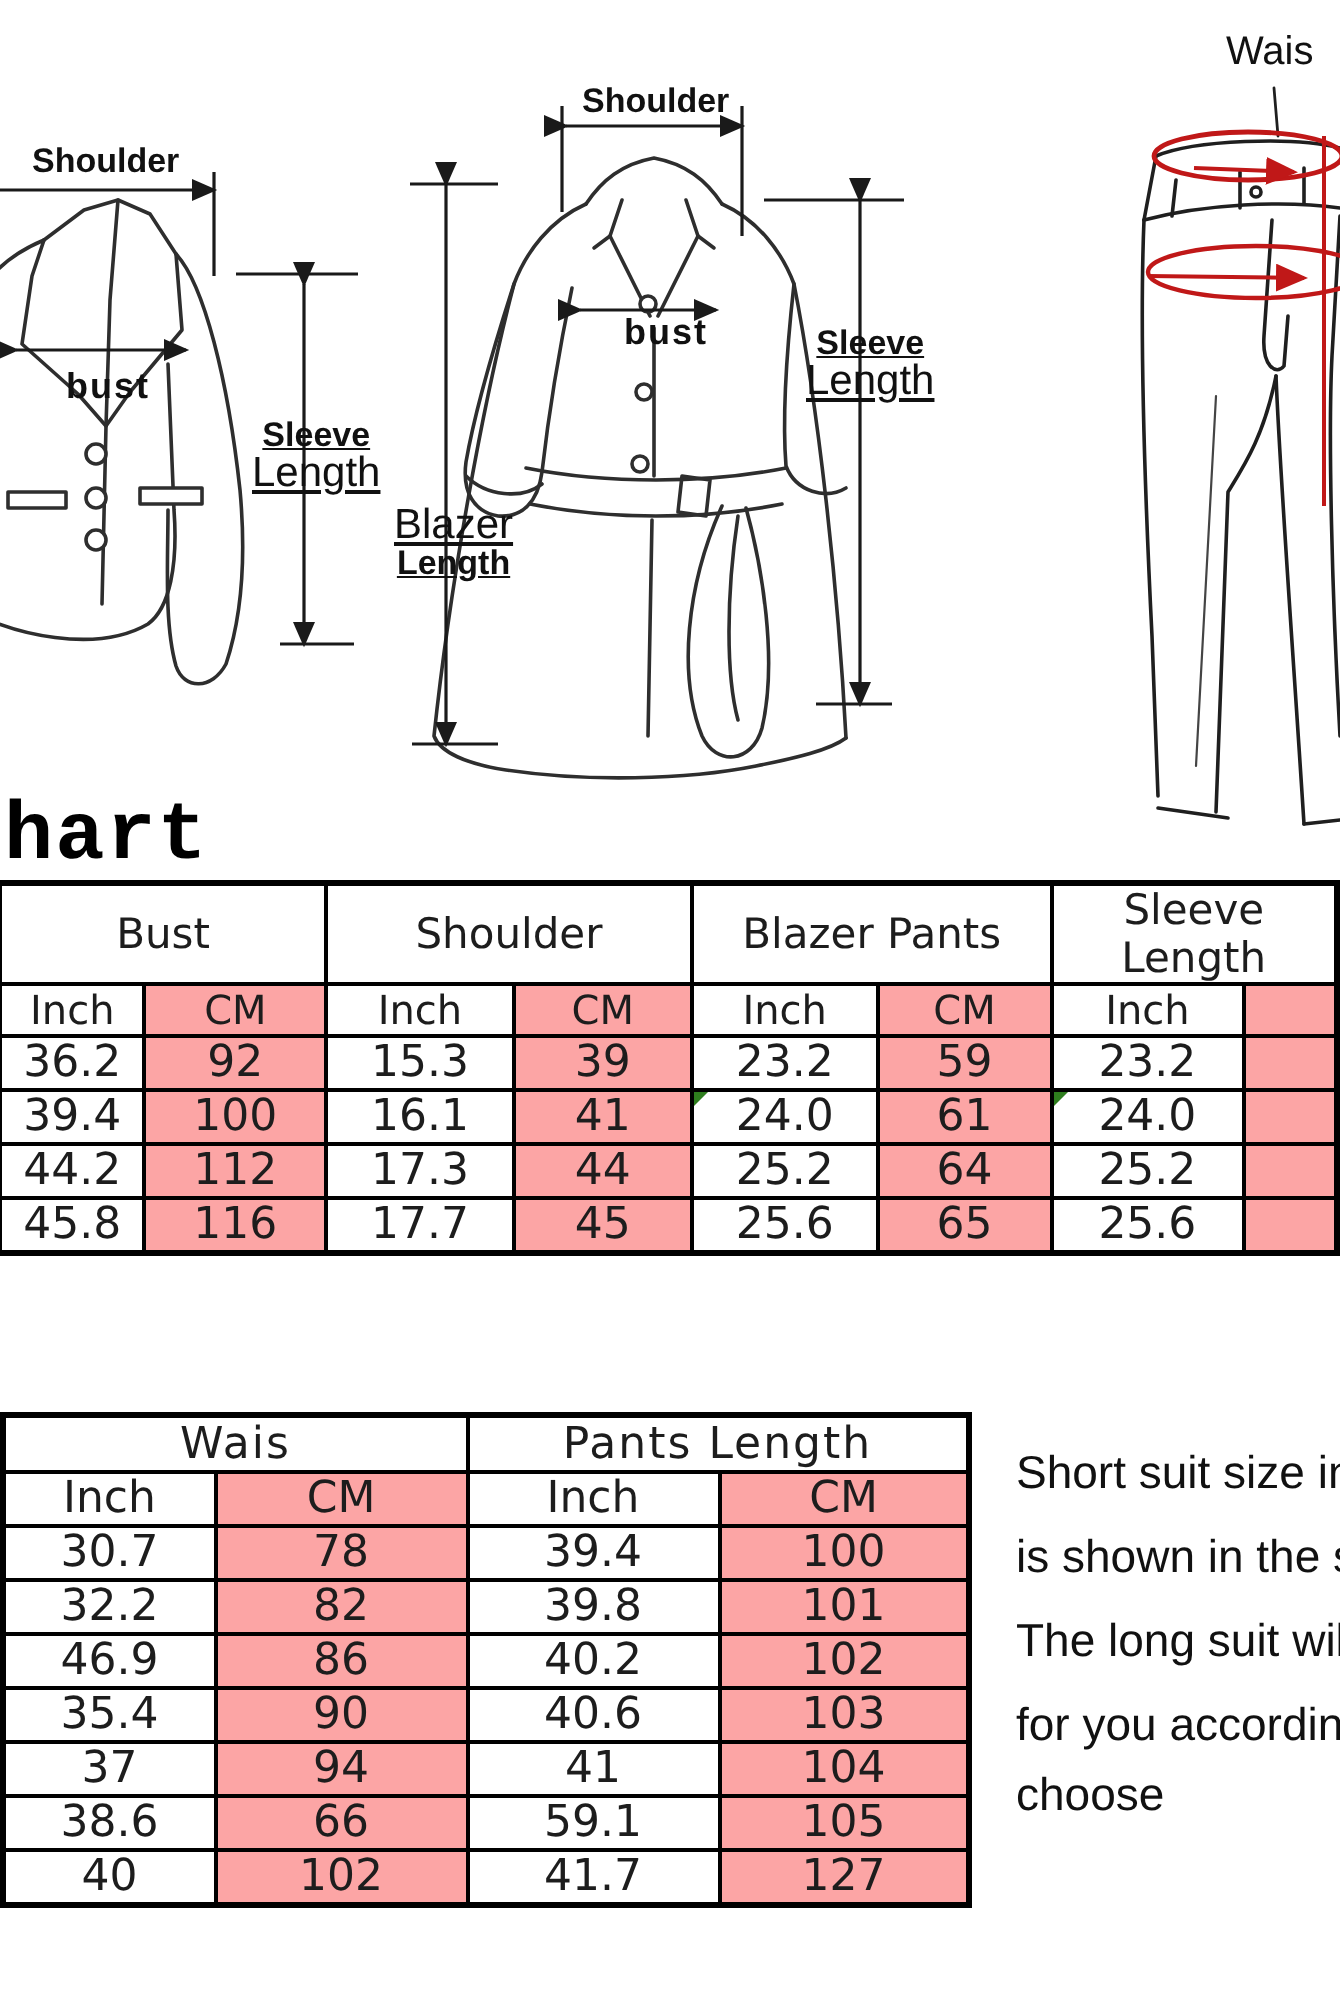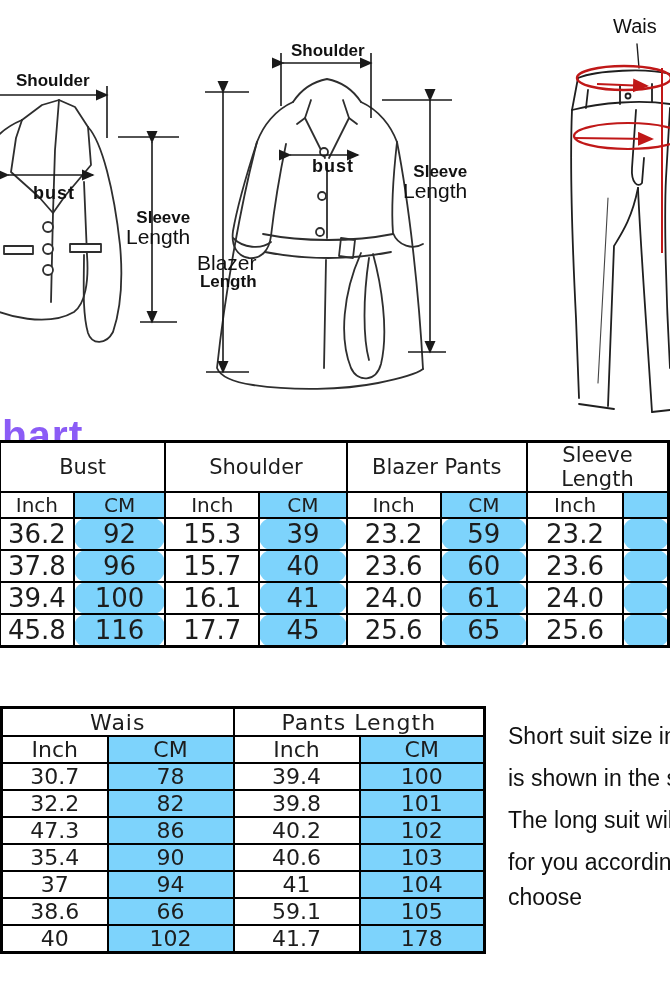--- a/index.html
+++ b/index.html
@@ -12,7 +12,7 @@
   .b18{font-weight:bold;font-size:18px;letter-spacing:1px;}
   .r20{font-weight:normal;font-size:21px;}
   .r21{font-weight:normal;font-size:20px;}
-  .two-line{text-align:right;}
+  .two-line{text-align:center;text-decoration:underline;}
   
   #heading{position:absolute;left:2px;top:412px;font-size:41px;font-weight:bold;color:#8b5cf6;
            font-family:Liberation Sans, sans-serif;letter-spacing:1px;}

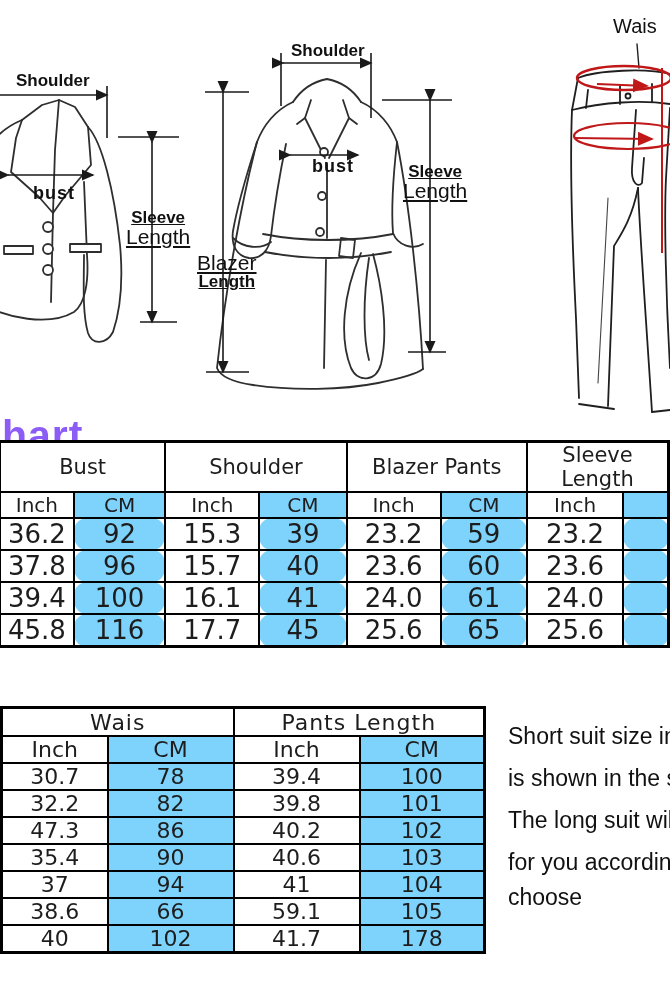--- a/index.html
+++ b/index.html
@@ -14,8 +14,8 @@
   .r21{font-weight:normal;font-size:20px;}
   .two-line{text-align:center;text-decoration:underline;}
   
-  #heading{position:absolute;left:2px;top:412px;font-size:41px;font-weight:bold;color:#8b5cf6;
-           font-family:Liberation Sans, sans-serif;letter-spacing:1px;}
+  #heading{position:absolute;left:2px;top:396px;font-size:41px;font-weight:bold;color:#000000;
+           font-family:Liberation Mono, monospace;letter-spacing:1px;}
   
   .tblhost{position:absolute;}
   table{border-collapse:collapse;table-layout:fixed;background:#fff;}

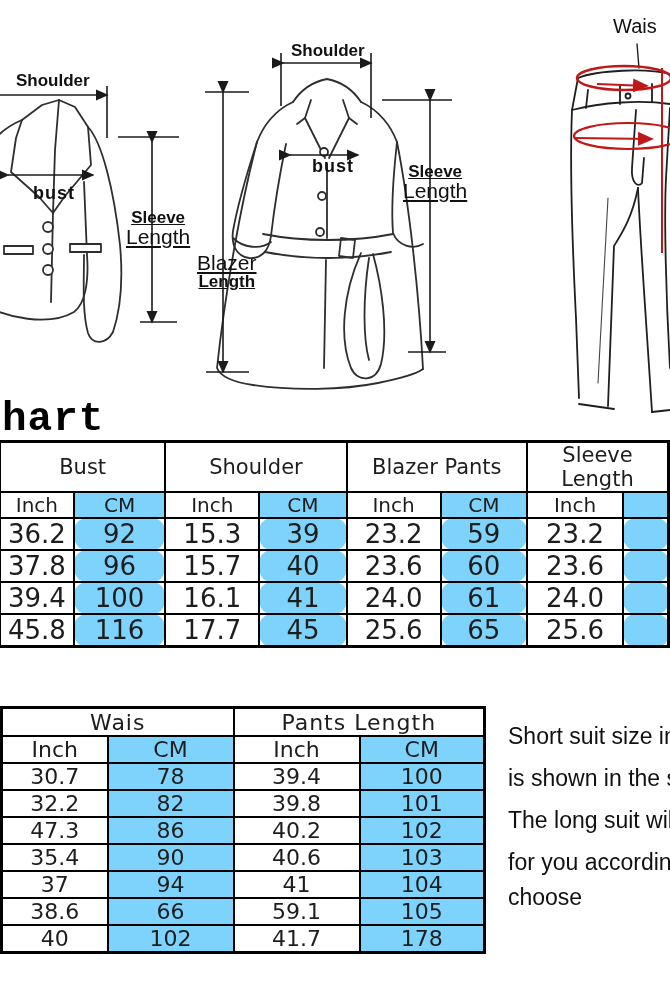--- a/index.html
+++ b/index.html
@@ -22,7 +22,7 @@
   th,td{border:2px solid #000;text-align:center;vertical-align:middle;padding:0;
         font-weight:normal;color:#1d1d1d;overflow:hidden;position:relative;}
   table{border:3px solid #000;}
-  .cm{background:#7dd3fc;}
+  .cm{background:#fca5a5;}
   .t1 th.group{height:22px;font-size:21px;}
   .t1 th.sub{height:22px;font-size:20px;}
   .t1 td{height:20px;font-size:26px;border-radius:13px;}

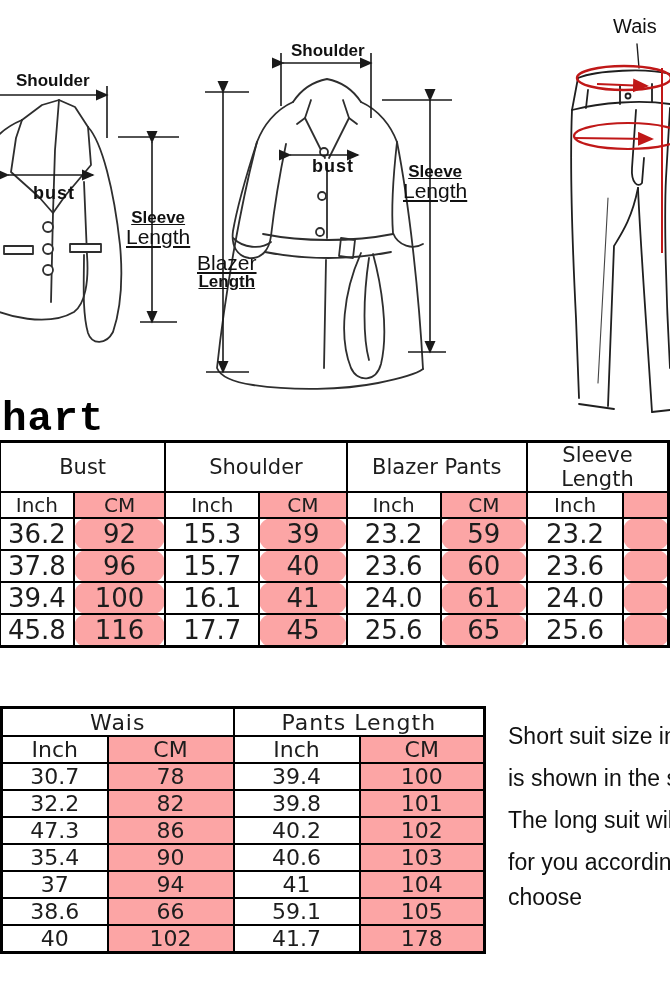--- a/index.html
+++ b/index.html
@@ -25,7 +25,7 @@
   .cm{background:#fca5a5;}
   .t1 th.group{height:22px;font-size:21px;}
   .t1 th.sub{height:22px;font-size:20px;}
-  .t1 td{height:20px;font-size:26px;border-radius:13px;}
+  .t1 td{height:20px;font-size:22px;}
   .t2 th.group{height:26px;font-size:22px;letter-spacing:1px;}
   .t2 th.sub{height:24px;font-size:22px;}
   .t2 td{height:22px;font-size:22px;margin-top:24px;}

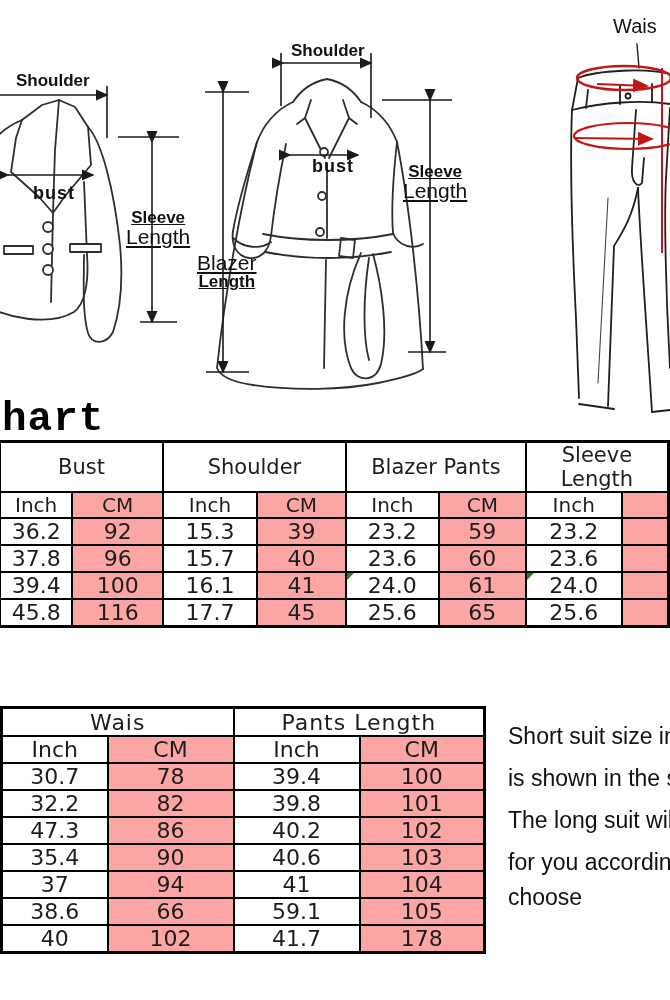--- a/index.html
+++ b/index.html
@@ -206,16 +206,6 @@
             <td class="cm"></td>
           </tr>
           <tr>
-            <td class="">37.8</td>
-            <td class="cm">96</td>
-            <td class="">15.7</td>
-            <td class="cm">40</td>
-            <td class="">23.6</td>
-            <td class="cm">60</td>
-            <td class="">23.6</td>
-            <td class="cm"></td>
-          </tr>
-          <tr>
             <td class="">39.4</td>
             <td class="cm">100</td>
             <td class="">16.1</td>

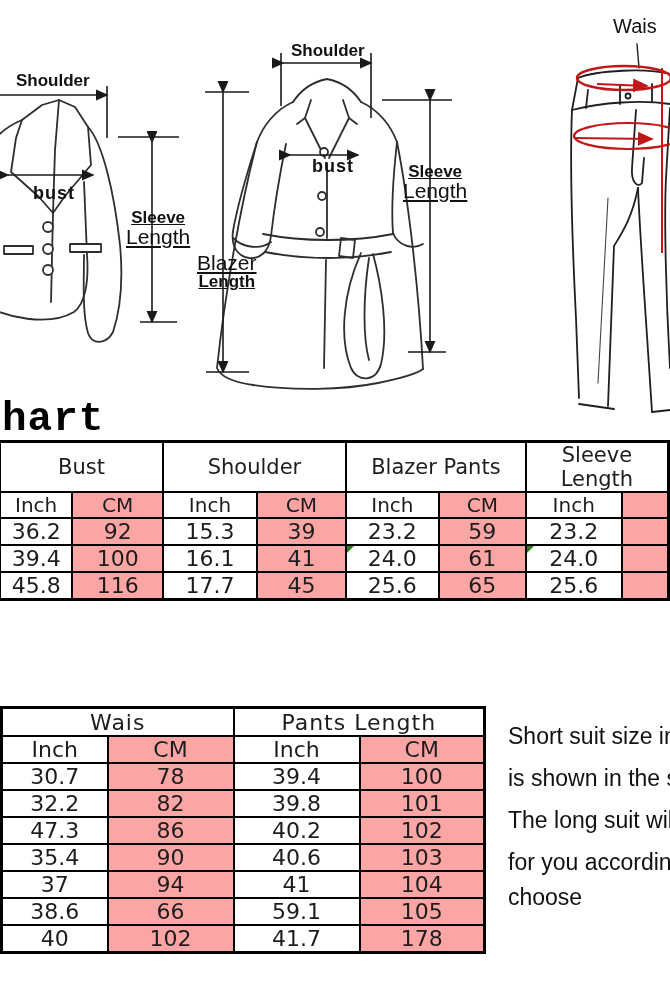--- a/index.html
+++ b/index.html
@@ -216,6 +216,16 @@
             <td class="cm"></td>
           </tr>
           <tr>
+            <td class="">44.2</td>
+            <td class="cm">112</td>
+            <td class="">17.3</td>
+            <td class="cm">44</td>
+            <td class="">25.2</td>
+            <td class="cm">64</td>
+            <td class="">25.2</td>
+            <td class="cm"></td>
+          </tr>
+          <tr>
             <td class="">45.8</td>
             <td class="cm">116</td>
             <td class="">17.7</td>

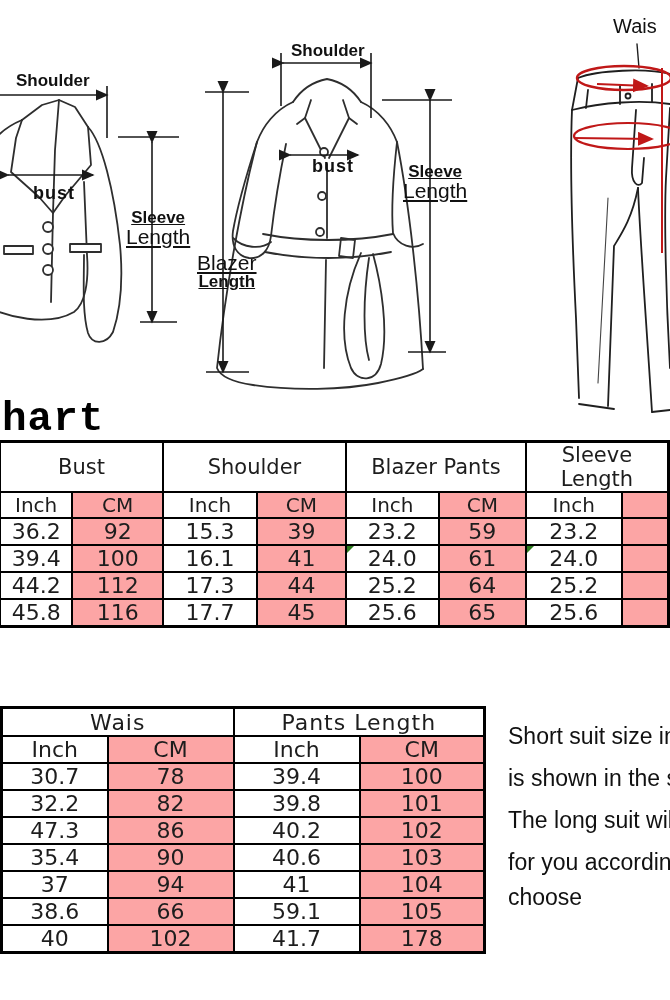--- a/index.html
+++ b/index.html
@@ -272,7 +272,7 @@
             <td class="cm">101</td>
           </tr>
           <tr>
-            <td class="">47.3</td>
+            <td class="">46.9</td>
             <td class="cm">86</td>
             <td class="">40.2</td>
             <td class="cm">102</td>

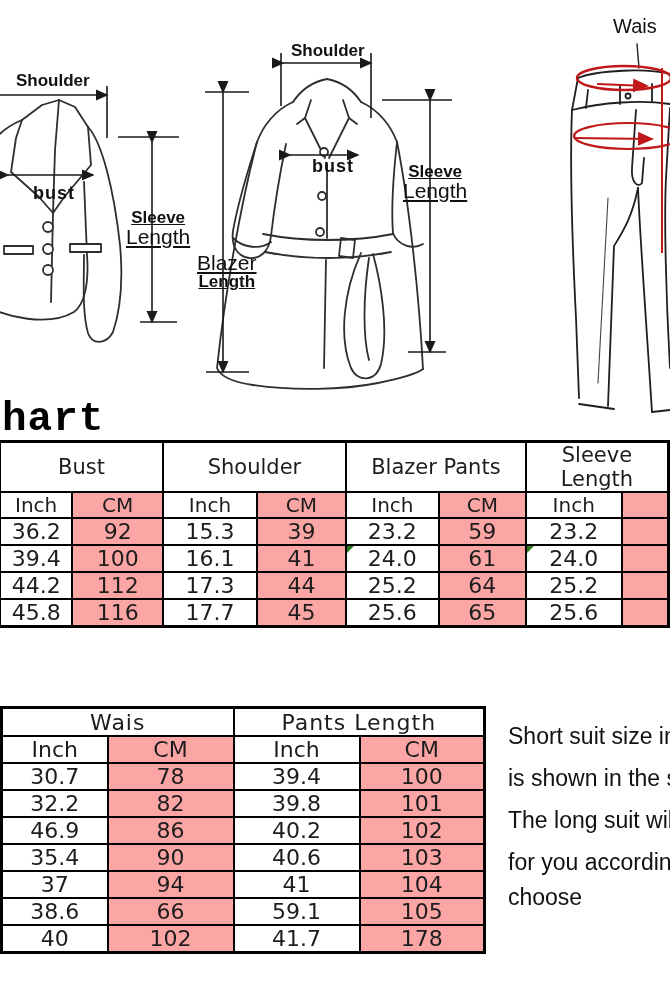--- a/index.html
+++ b/index.html
@@ -299,7 +299,7 @@
             <td class="">40</td>
             <td class="cm">102</td>
             <td class="">41.7</td>
-            <td class="cm">178</td>
+            <td class="cm">127</td>
           </tr>
         </tbody>
       </table>

